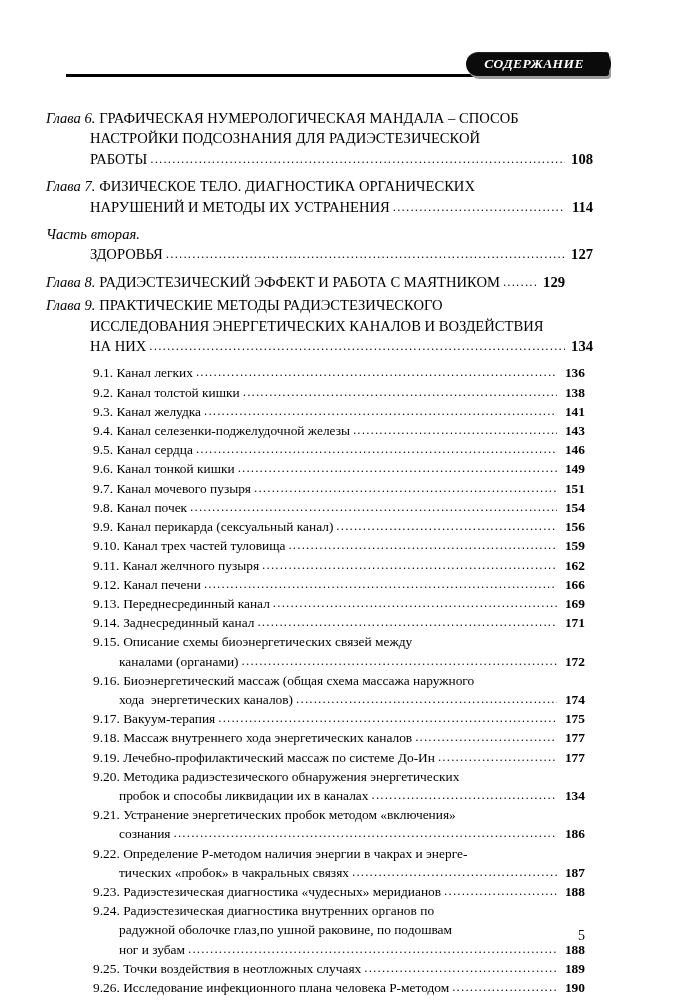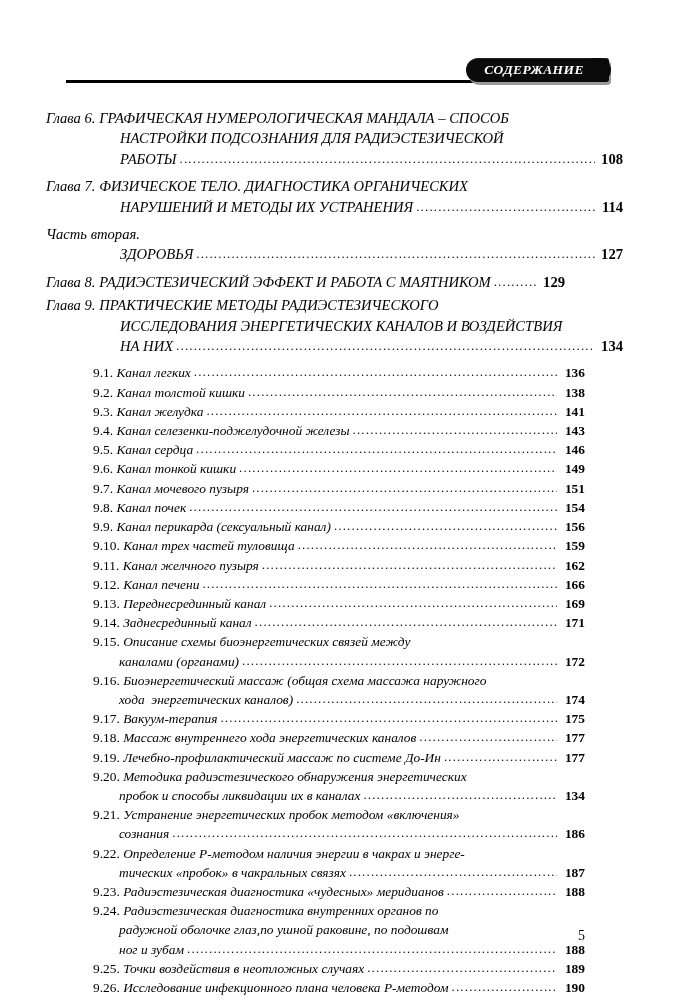--- a/index.html
+++ b/index.html
@@ -20,7 +20,7 @@
   .header {
     position: absolute;
     left: 0;
-    top: 6px;
+    top: 0;
     width: 650px;
     height: 92px;
   }

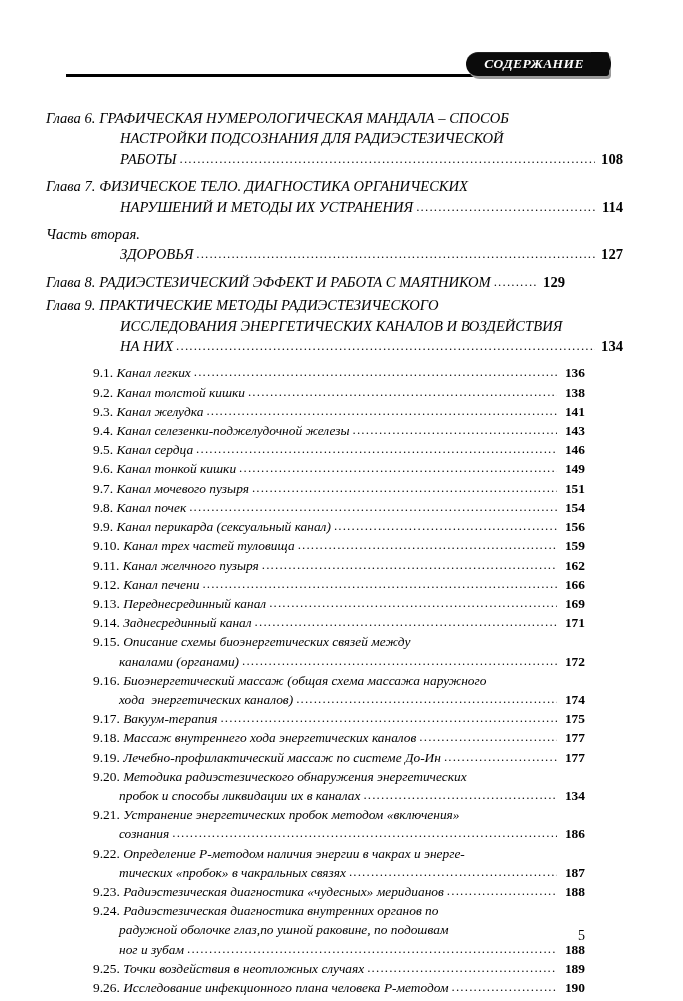--- a/index.html
+++ b/index.html
@@ -107,7 +107,6 @@
   .line .txt {
     white-space: pre;
     flex: 0 0 auto;
-    font-style: italic;
   }
   .line .leader {
     flex: 1 1 auto;

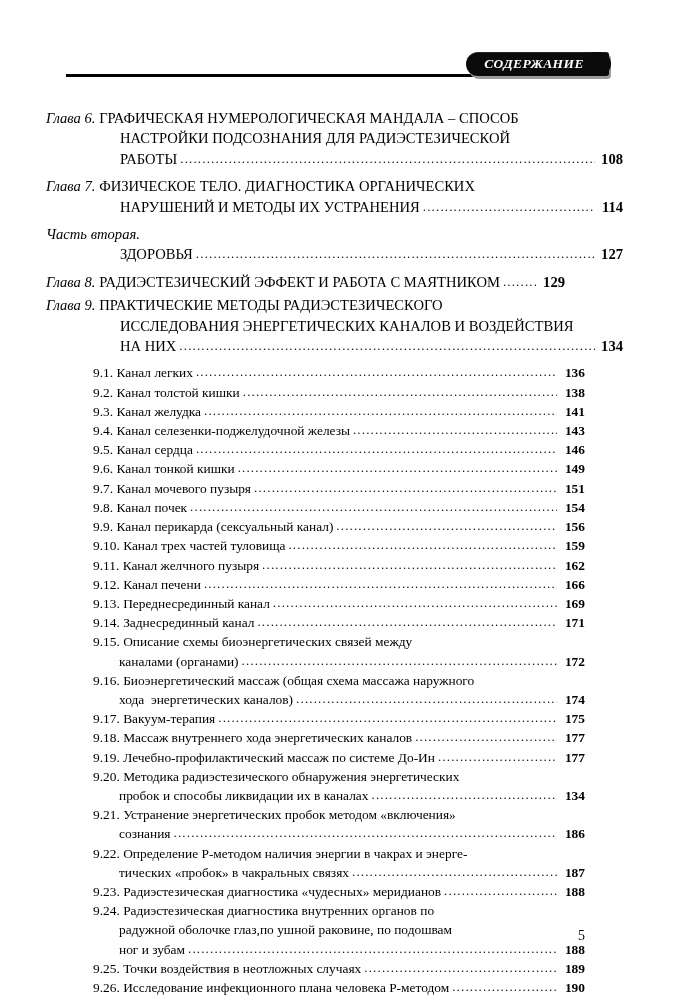--- a/index.html
+++ b/index.html
@@ -135,7 +135,7 @@
     font-style: italic;
   }
   .chapter .line.cont {
-    margin-left: 120px;
+    margin-left: 90px;
     width: 503px;
   }
   .chapter {

